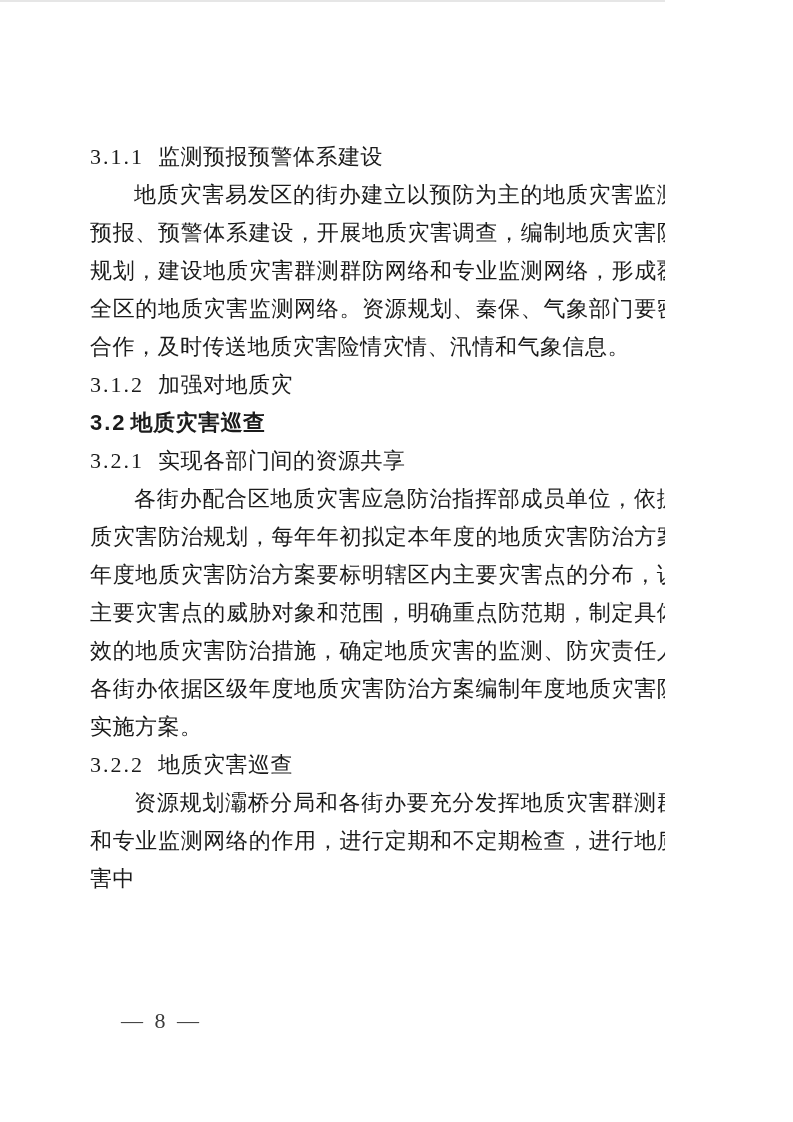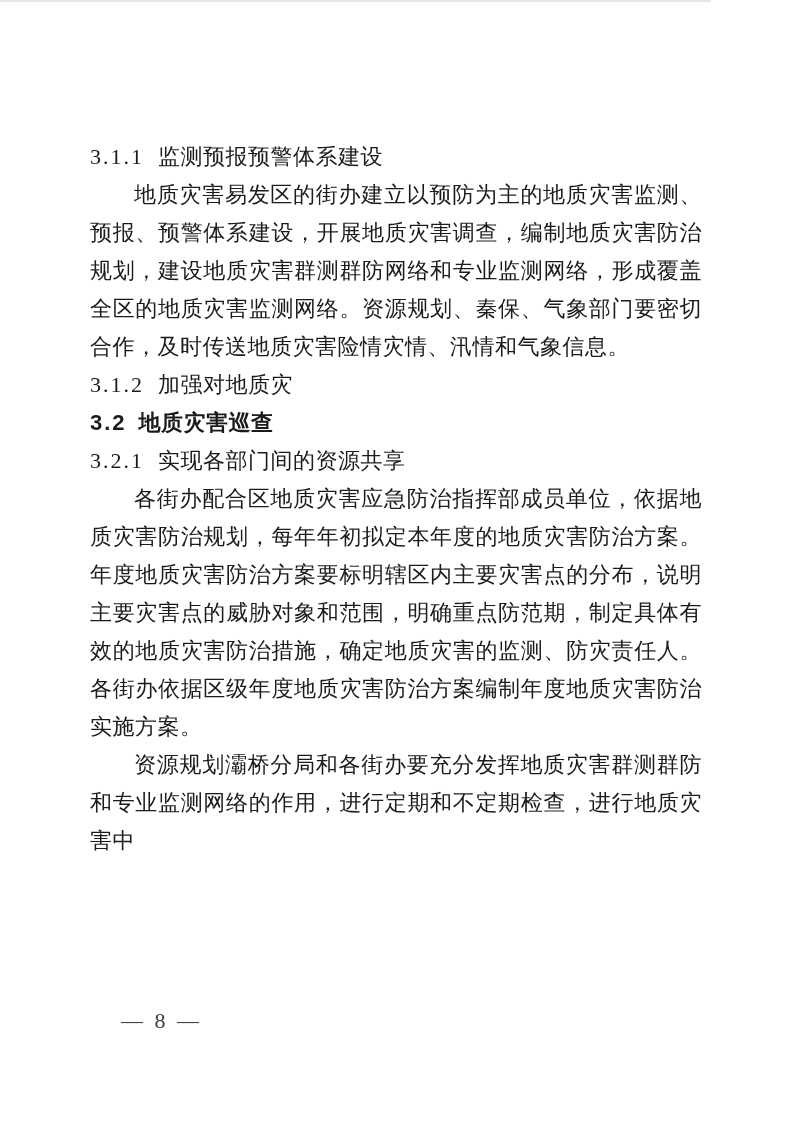--- a/index.html
+++ b/index.html
@@ -15,7 +15,6 @@
     overflow: hidden;
     font-family: "Liberation Serif", "DejaVu Serif", serif;
     color: #1b1b1b;
-    padding-left: 46px;
   }
   .scan-edge {
     position: absolute;

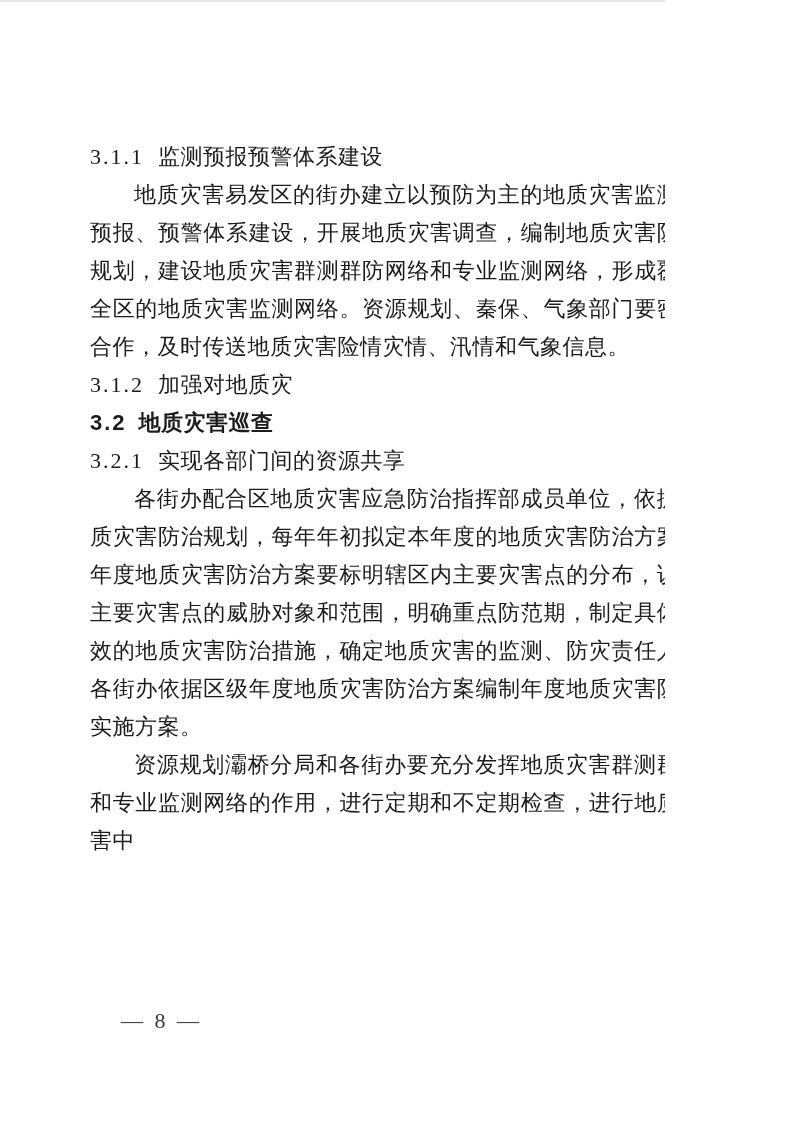--- a/index.html
+++ b/index.html
@@ -47,7 +47,7 @@
   }
   .h2 .num {
     font-family: "Liberation Sans", "DejaVu Sans", sans-serif;
-    margin-right: 12px;
+    margin-right: 4px;
   }
   .footer {
     position: absolute;

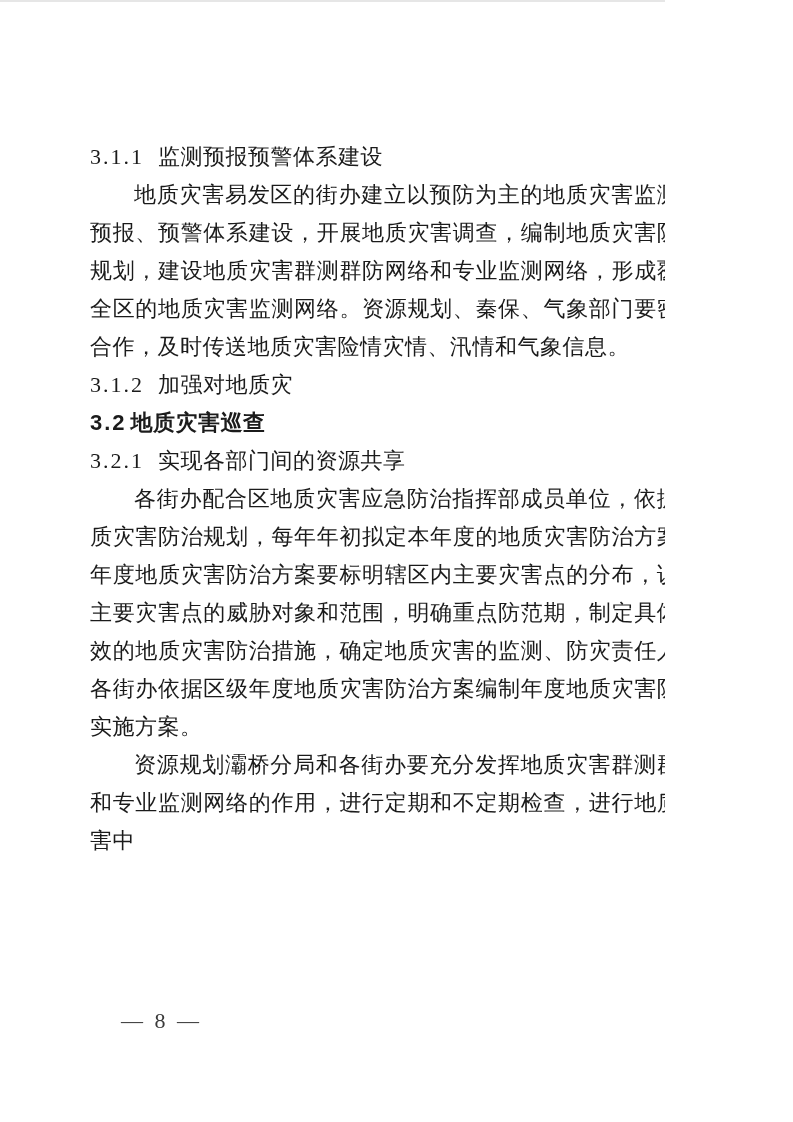--- a/index.html
+++ b/index.html
@@ -73,6 +73,7 @@
       <div class="line heading h2"><span class="num">3.2</span><span class="title">地质灾害巡查</span></div>
       <div class="line heading h3"><span class="num">3.2.1</span><span class="title">实现各部门间的资源共享</span></div>
       <p class="line para">各街办配合区地质灾害应急防治指挥部成员单位，依据地质灾害防治规划，每年年初拟定本年度的地质灾害防治方案。年度地质灾害防治方案要标明辖区内主要灾害点的分布，说明主要灾害点的威胁对象和范围，明确重点防范期，制定具体有效的地质灾害防治措施，确定地质灾害的监测、防灾责任人。各街办依据区级年度地质灾害防治方案编制年度地质灾害防治实施方案。</p>
+      <div class="line heading h3"><span class="num">3.2.2</span><span class="title">地质灾害巡查</span></div>
       <p class="line para">资源规划灞桥分局和各街办要充分发挥地质灾害群测群防和专业监测网络的作用，进行定期和不定期检查，进行地质灾害中</p>
     </main>
   <footer class="footer">

